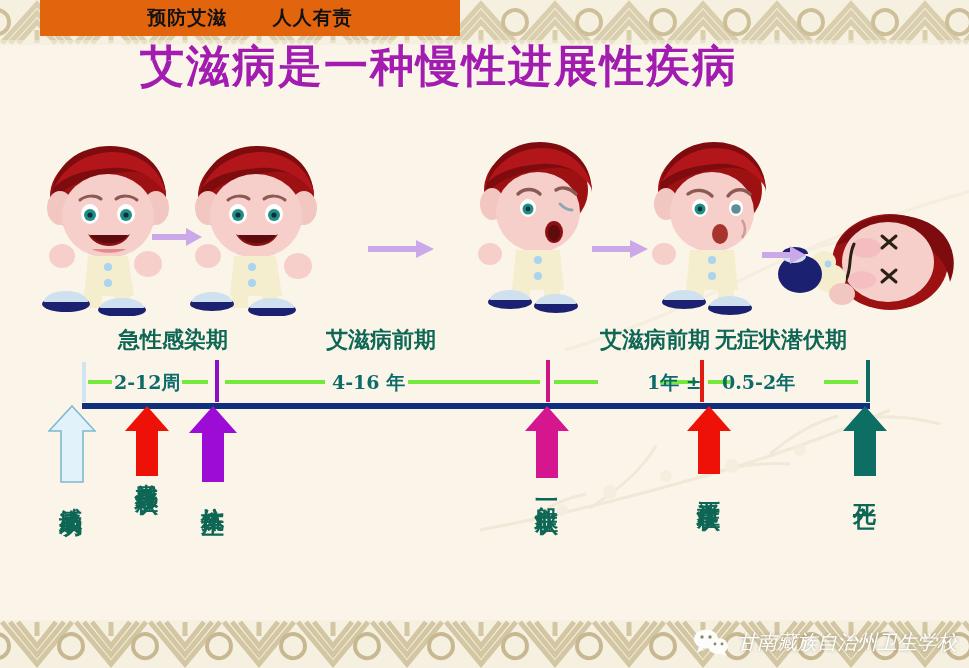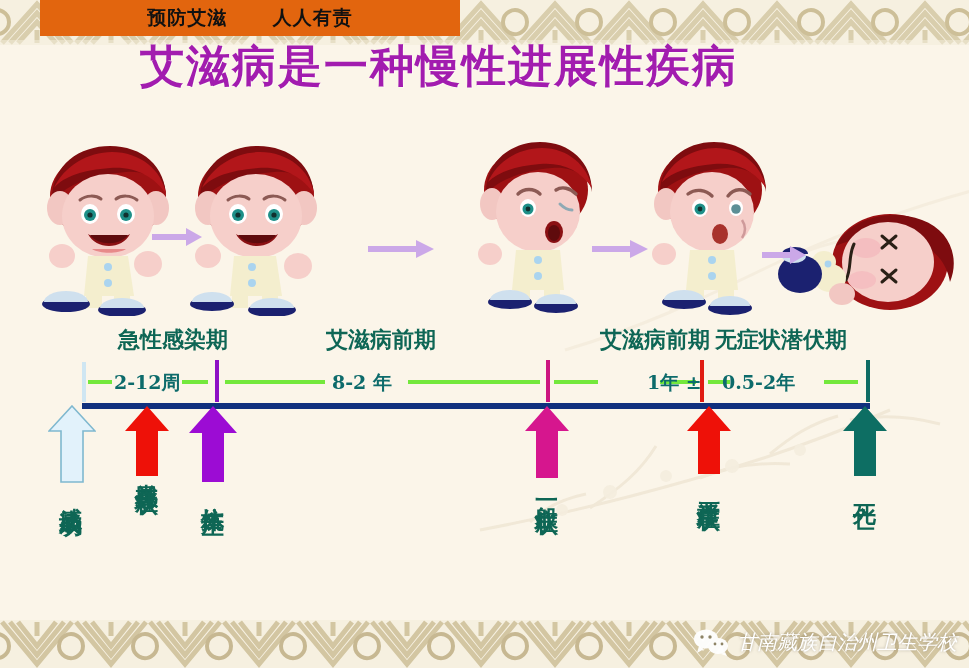--- a/index.html
+++ b/index.html
@@ -397,7 +397,7 @@
     <div class="dur-line" style="left:824px; top:20px; width:34px;"></div>
 
     <div class="dur-text" style="left:114px; top:10px;">2-12周</div>
-    <div class="dur-text" style="left:332px; top:10px;">8-2 年</div>
+    <div class="dur-text" style="left:332px; top:10px;">4-16 年</div>
     <div class="dur-text" style="left:603px; top:10px;margin-left:44px;">1年 ±</div>
     <div class="dur-text" style="left:722px; top:10px;">0.5-2年</div>
   </div>

